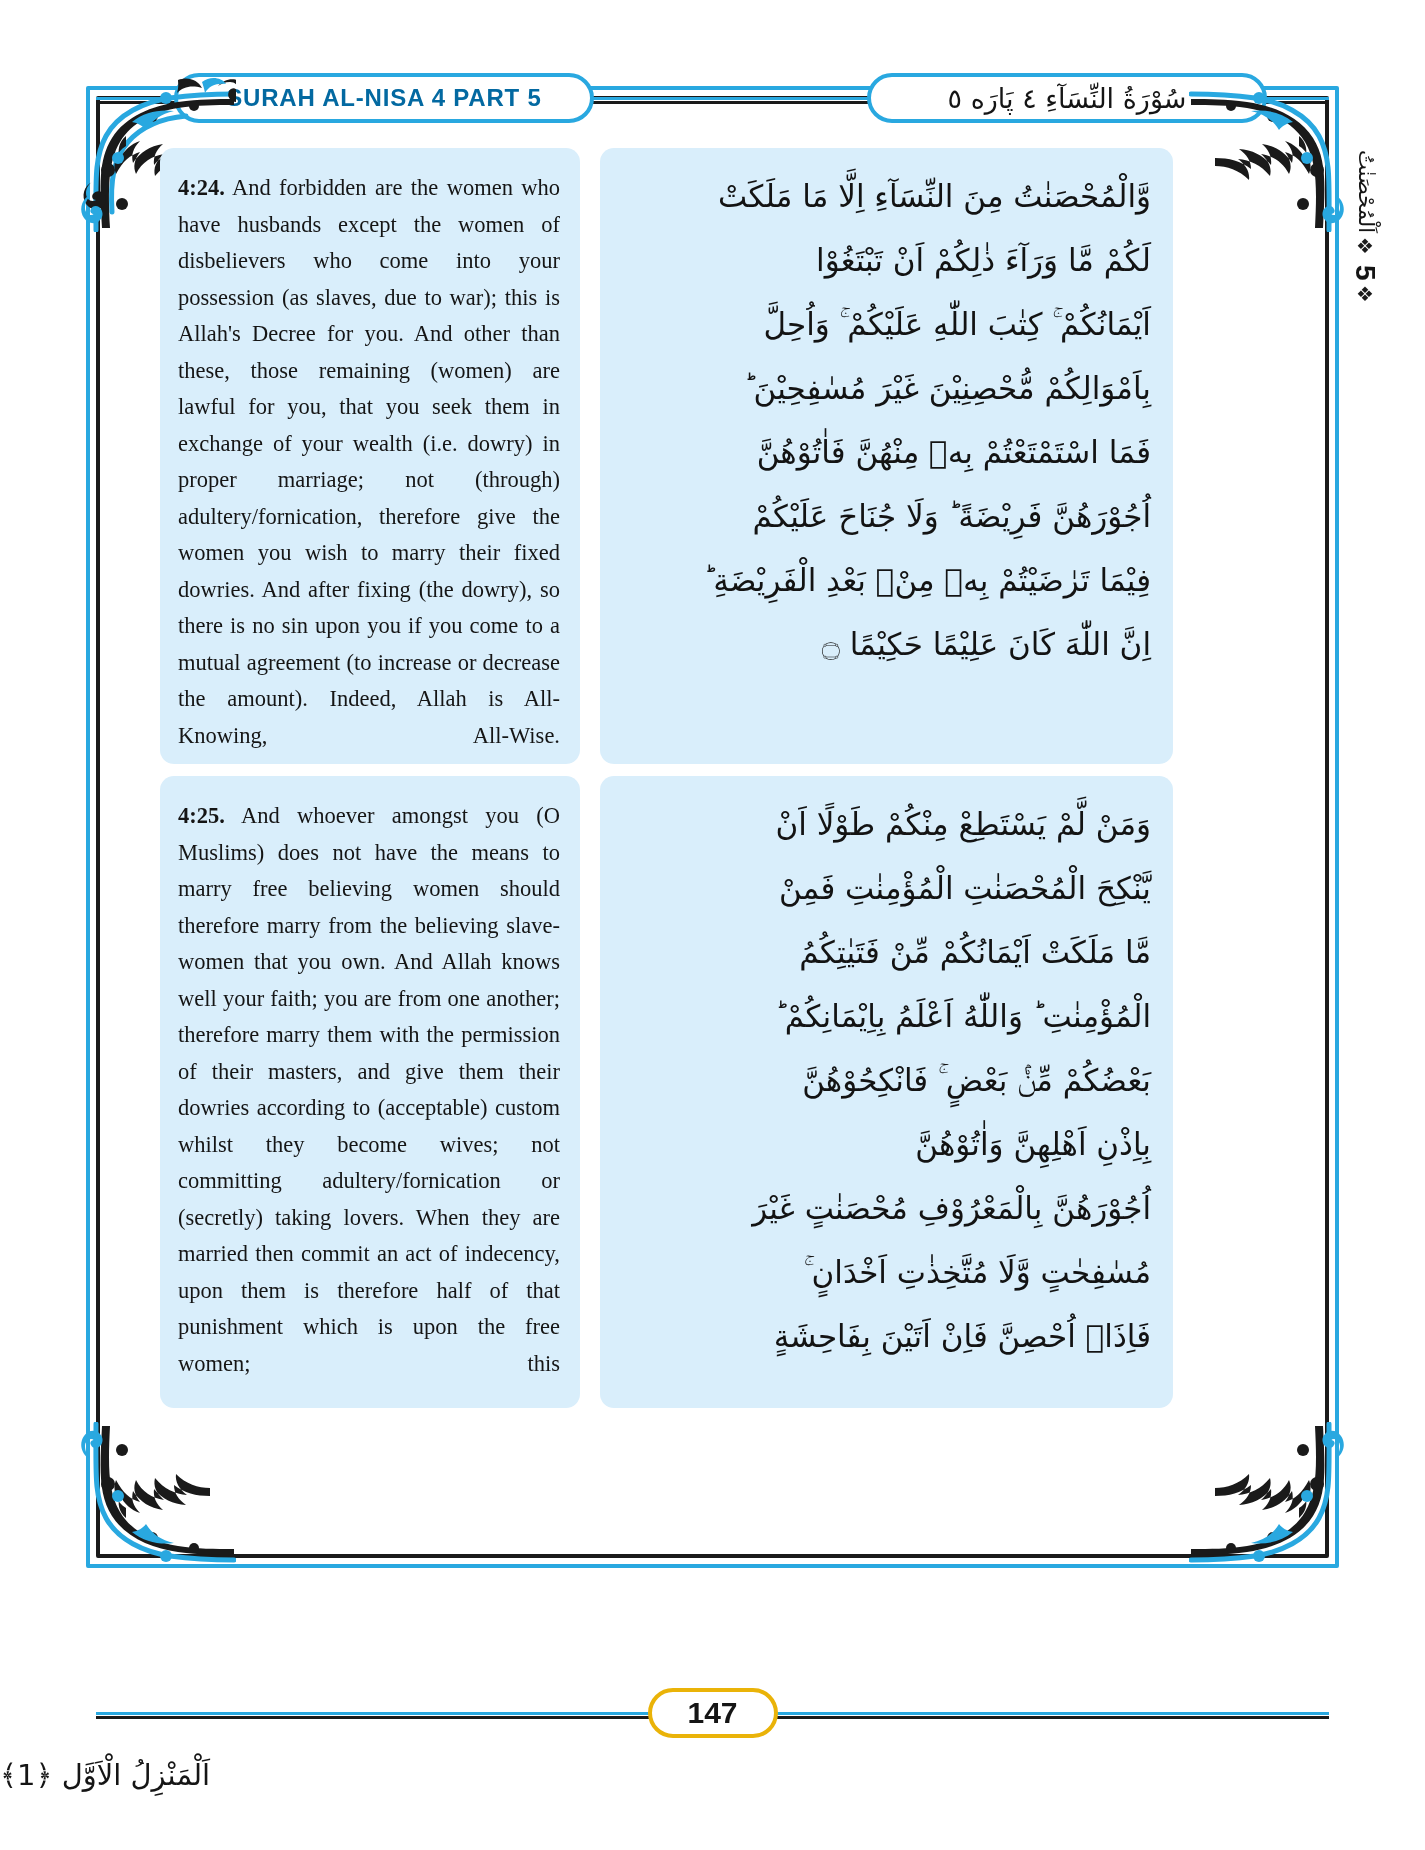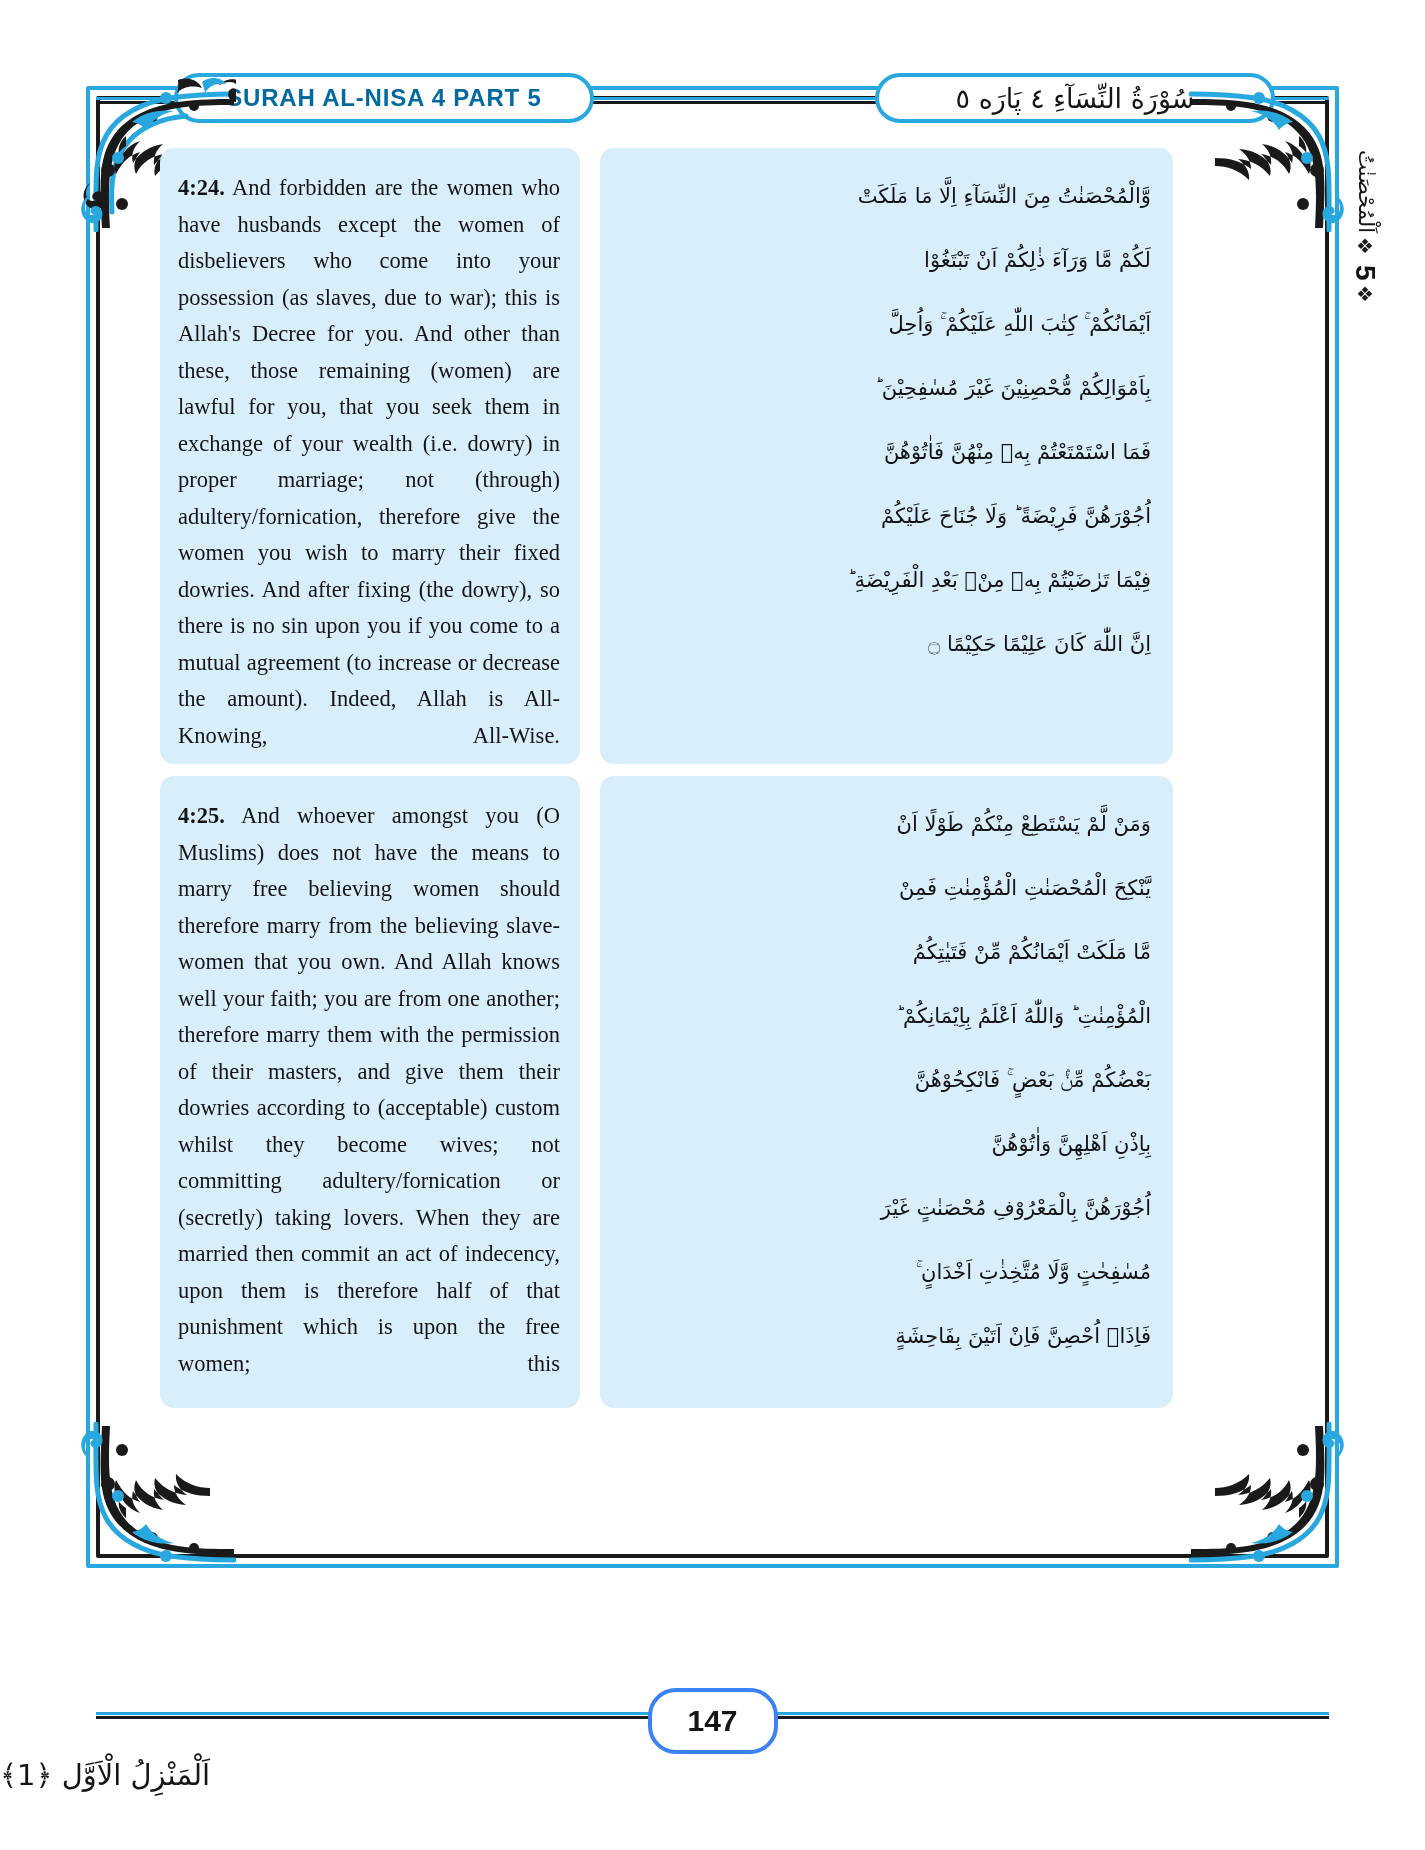--- a/index.html
+++ b/index.html
@@ -71,7 +71,7 @@
     box-sizing: border-box;
   }
   .title-pill.left  { left: 78px;  width: 420px; }
-  .title-pill.right { right: 54px; width: 400px; text-align: right; }
+  .title-pill.right { right: 62px; width: 400px; text-align: right; }
 
   .title-en {
     font-family: Liberation Sans, sans-serif;

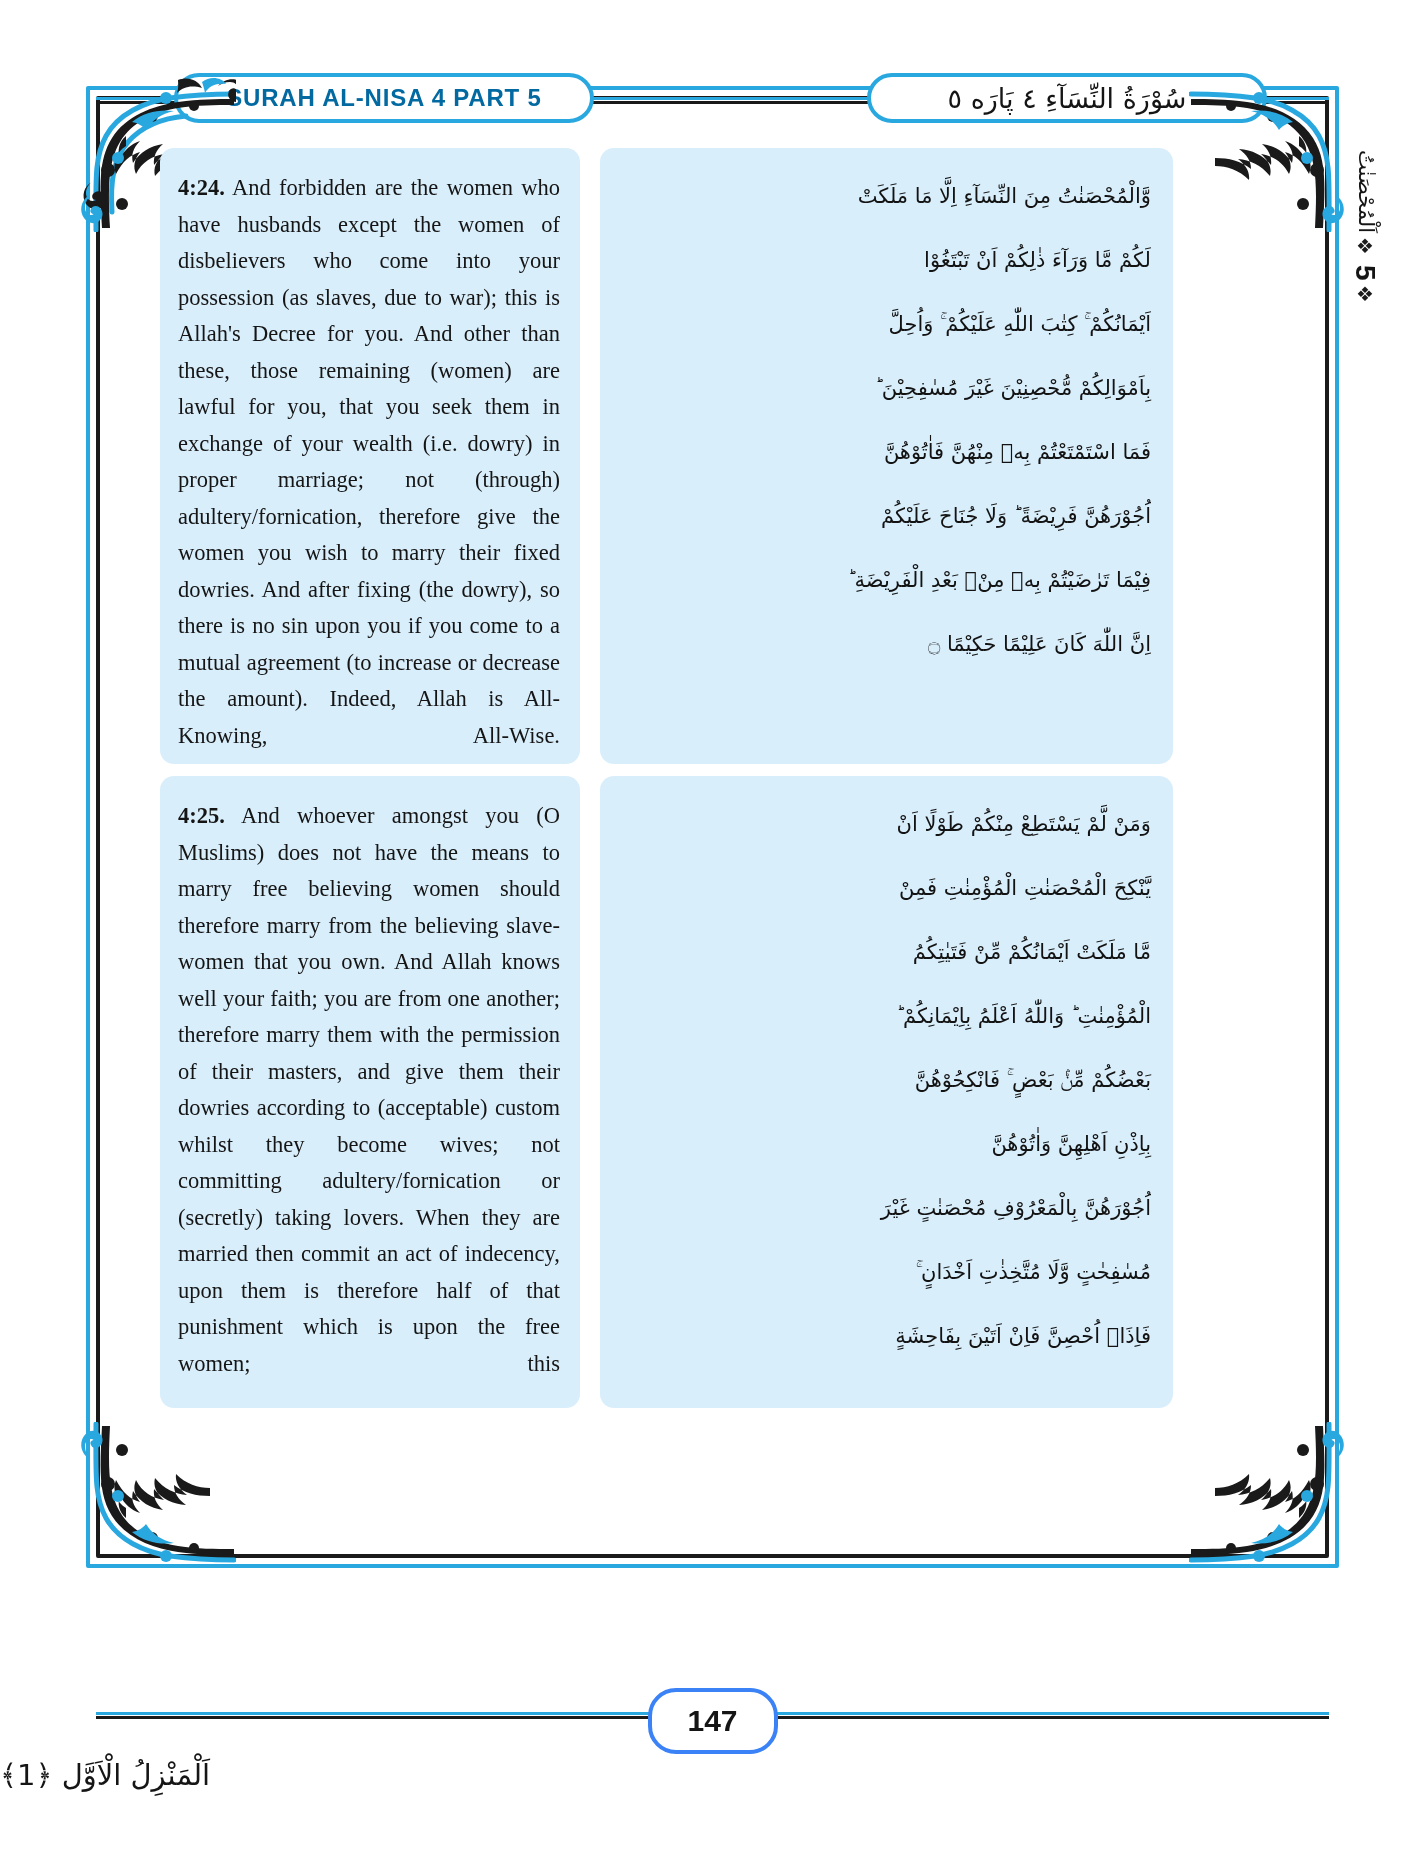--- a/index.html
+++ b/index.html
@@ -186,7 +186,7 @@
     flex: 1;
     padding: 16px 22px 10px 18px;
     font-family: "DejaVu Sans", sans-serif;
-    font-size: 21px;
+    font-size: 31px;
     line-height: 64px;
     color: #131313;
     direction: rtl;

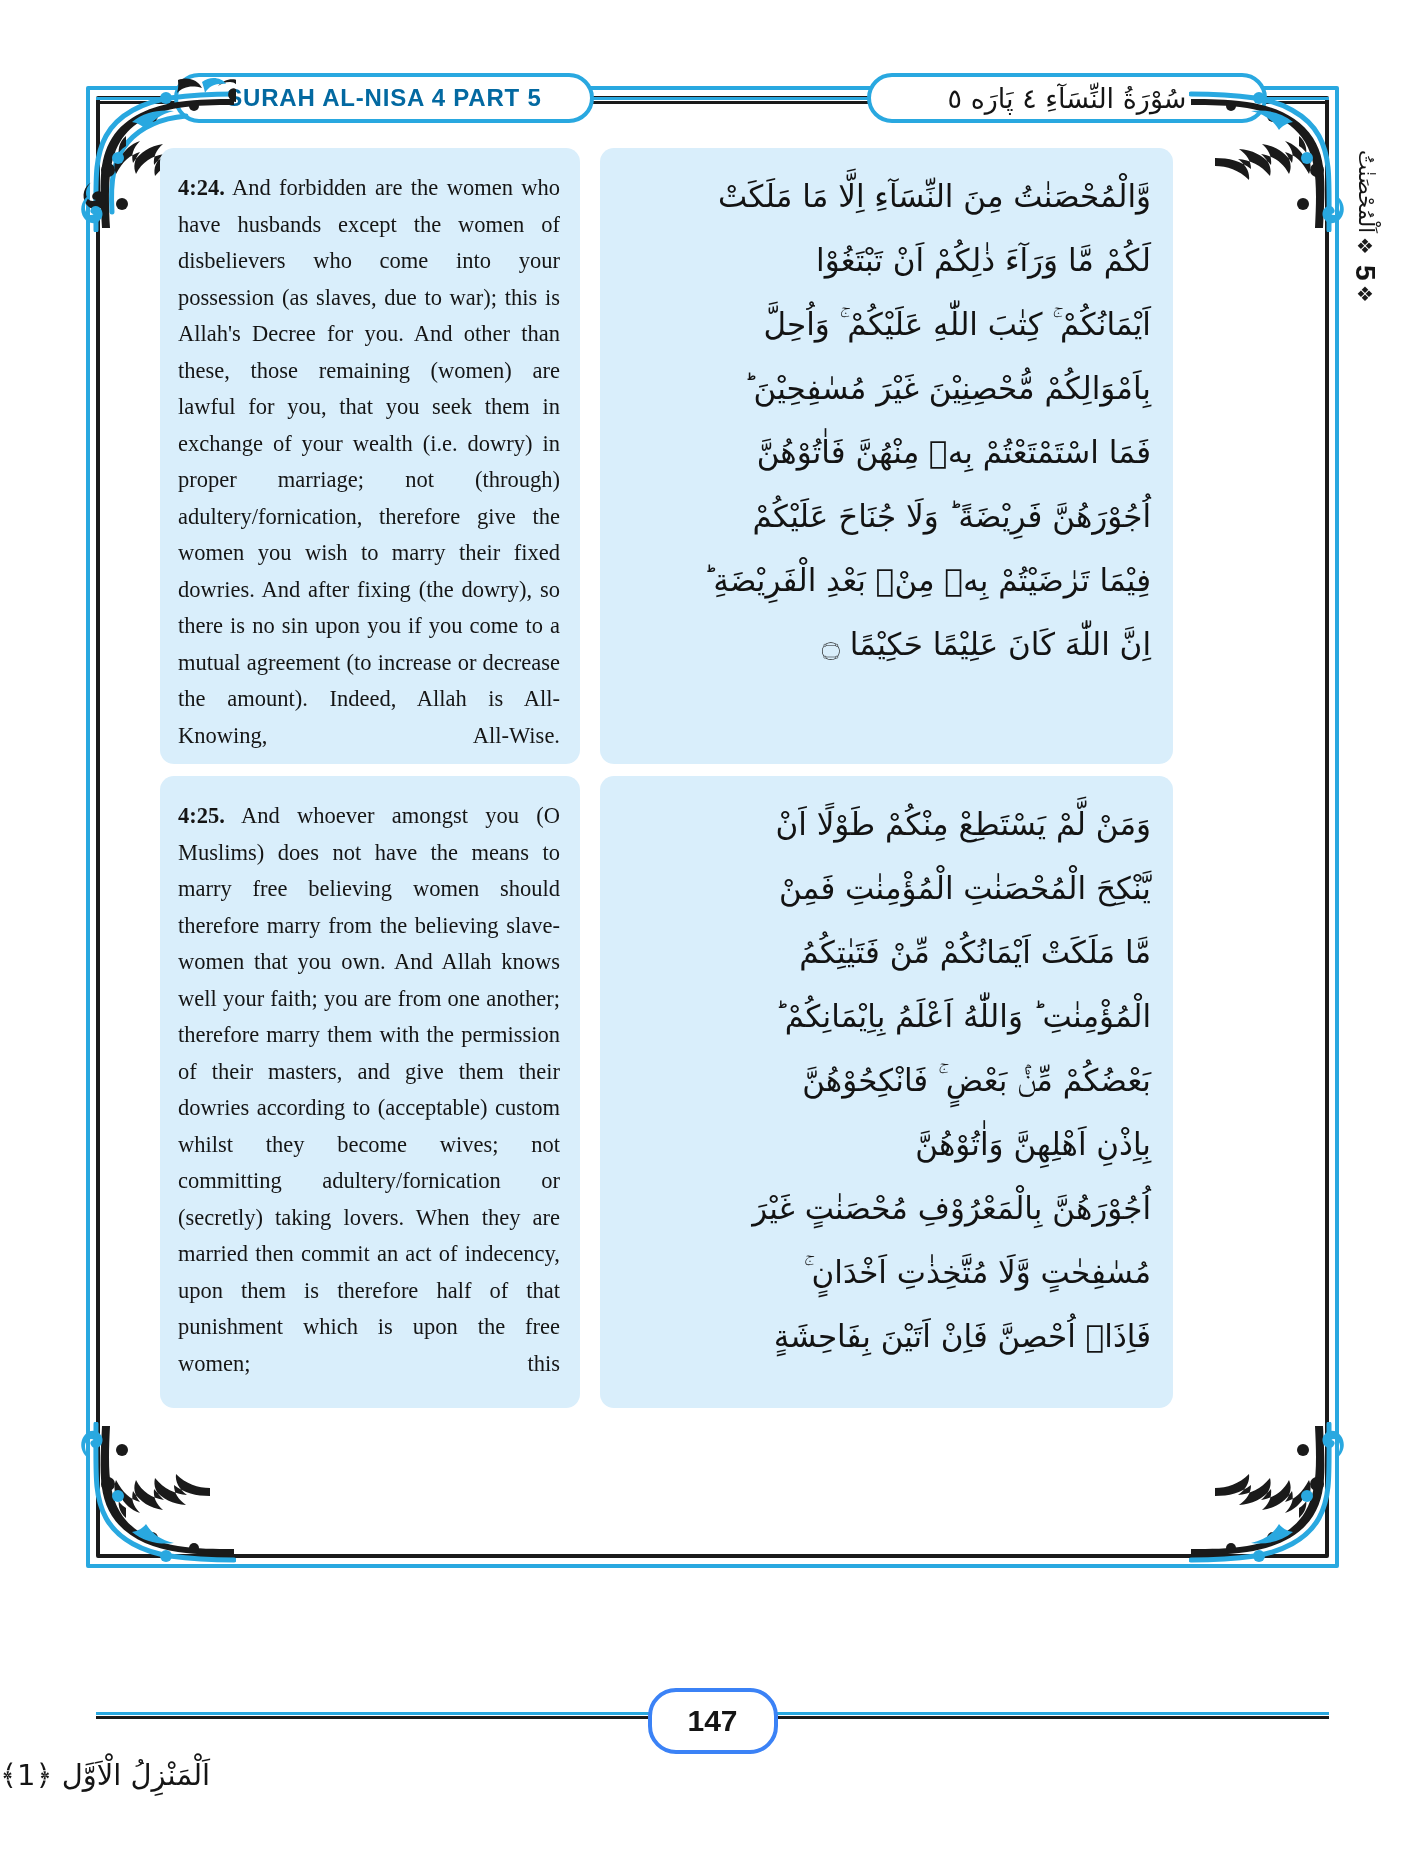--- a/index.html
+++ b/index.html
@@ -107,8 +107,8 @@
     transform: translateX(-50%);
     top: -2px;
     width: 130px;
-    height: 66px;
-    border: 4px solid #3b82f6;
+    height: 50px;
+    border: 4px solid #eab308;
     border-radius: 28px;
     background: #ffffff;
     display: flex;

